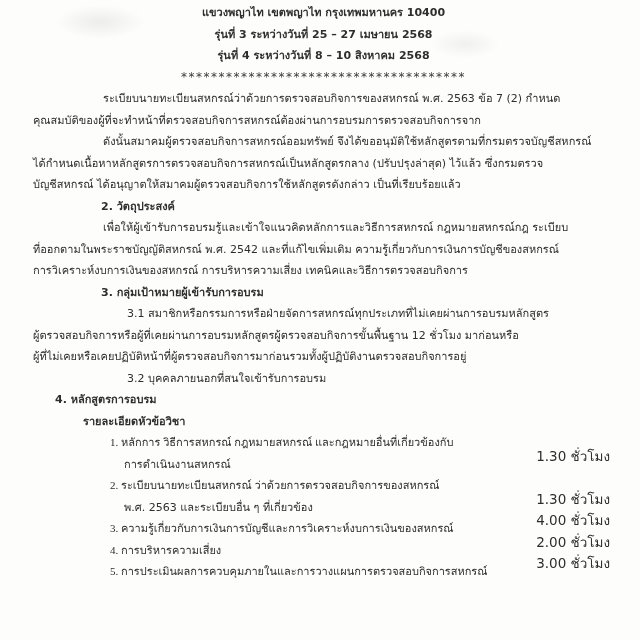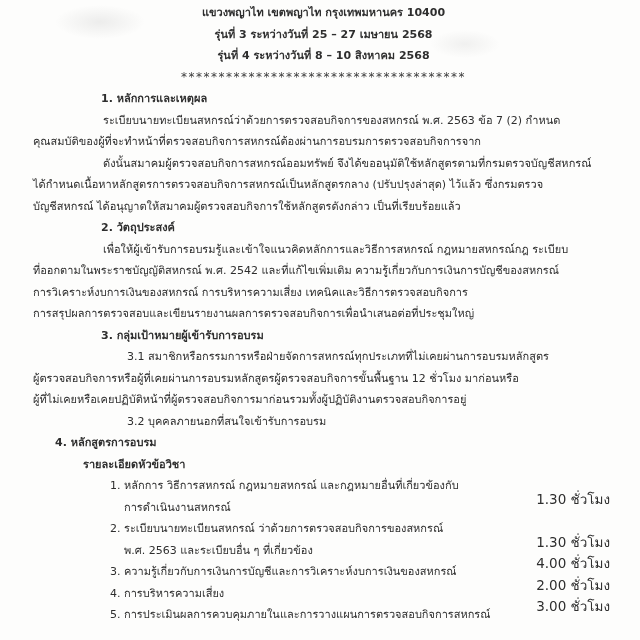--- a/index.html
+++ b/index.html
@@ -55,7 +55,6 @@
   <div class="line center">รุ่นที่ 4 ระหว่างวันที่ 8 – 10 สิงหาคม 2568</div>
   <div class="line divider">**************************************</div>
 
-  <div class="line h-sec">1. หลักการและเหตุผล</div>
   <div class="line indent">ระเบียบนายทะเบียนสหกรณ์ว่าด้วยการตรวจสอบกิจการของสหกรณ์ พ.ศ. 2563 ข้อ 7 (2) กำหนด</div>
   <div class="line">คุณสมบัติของผู้ที่จะทำหน้าที่ตรวจสอบกิจการสหกรณ์ต้องผ่านการอบรมการตรวจสอบกิจการจาก</div>
   <div class="line indent">ดังนั้นสมาคมผู้ตรวจสอบกิจการสหกรณ์ออมทรัพย์ จึงได้ขออนุมัติใช้หลักสูตรตามที่กรมตรวจบัญชีสหกรณ์</div>

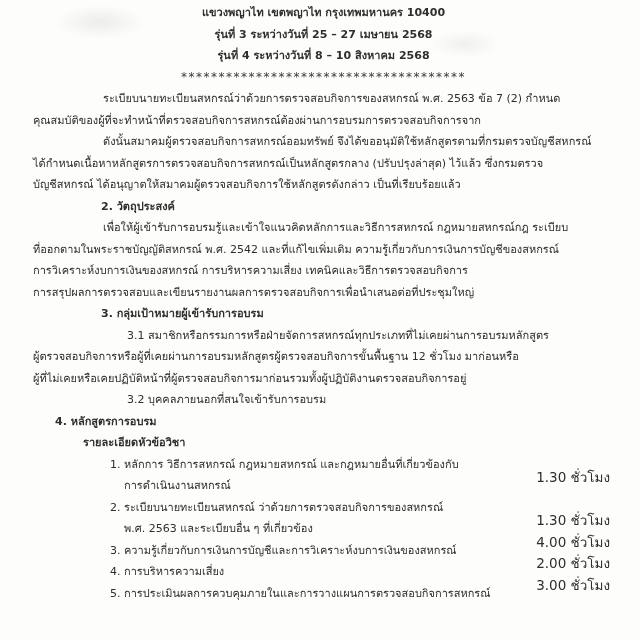--- a/index.html
+++ b/index.html
@@ -65,7 +65,6 @@
   <div class="line indent">เพื่อให้ผู้เข้ารับการอบรมรู้และเข้าใจแนวคิดหลักการและวิธีการสหกรณ์ กฎหมายสหกรณ์กฎ ระเบียบ</div>
   <div class="line">ที่ออกตามในพระราชบัญญัติสหกรณ์ พ.ศ. 2542 และที่แก้ไขเพิ่มเติม ความรู้เกี่ยวกับการเงินการบัญชีของสหกรณ์</div>
   <div class="line">การวิเคราะห์งบการเงินของสหกรณ์ การบริหารความเสี่ยง เทคนิคและวิธีการตรวจสอบกิจการ</div>
-  <div class="line">การสรุปผลการตรวจสอบและเขียนรายงานผลการตรวจสอบกิจการเพื่อนำเสนอต่อที่ประชุมใหญ่</div>
 
   <div class="line h-sec">3. กลุ่มเป้าหมายผู้เข้ารับการอบรม</div>
   <div class="line item3">3.1 สมาชิกหรือกรรมการหรือฝ่ายจัดการสหกรณ์ทุกประเภทที่ไม่เคยผ่านการอบรมหลักสูตร</div>

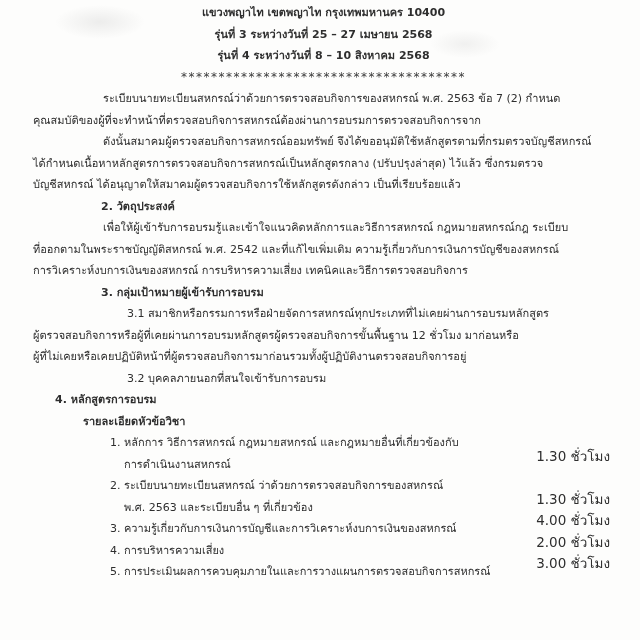--- a/index.html
+++ b/index.html
@@ -35,7 +35,7 @@
   .indent  { padding-left: 70px; }
   .item3   { padding-left: 94px; }
   .topic   { position: relative; }
-  .t1      { padding-left: 77px; }
+  .t1      { padding-left: 77px; font-family: Liberation Serif, serif; }
   .t2      { padding-left: 91px; }
   .hours {
     position: absolute; right: 4px; bottom: 8px;

